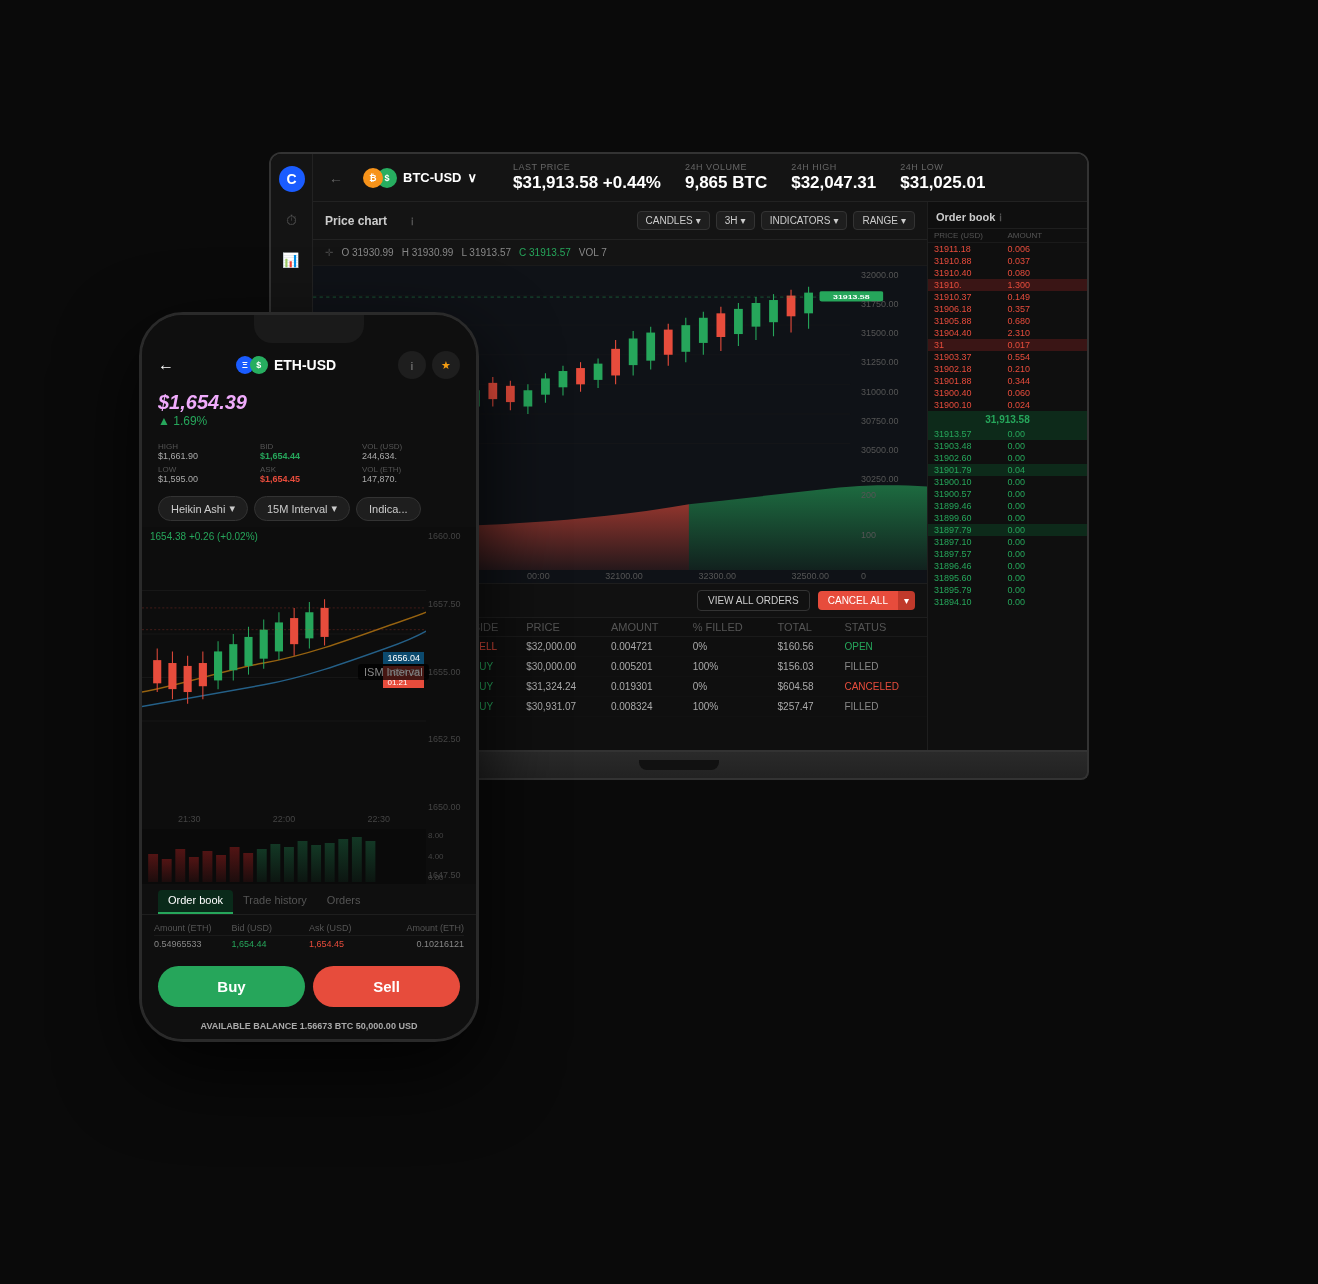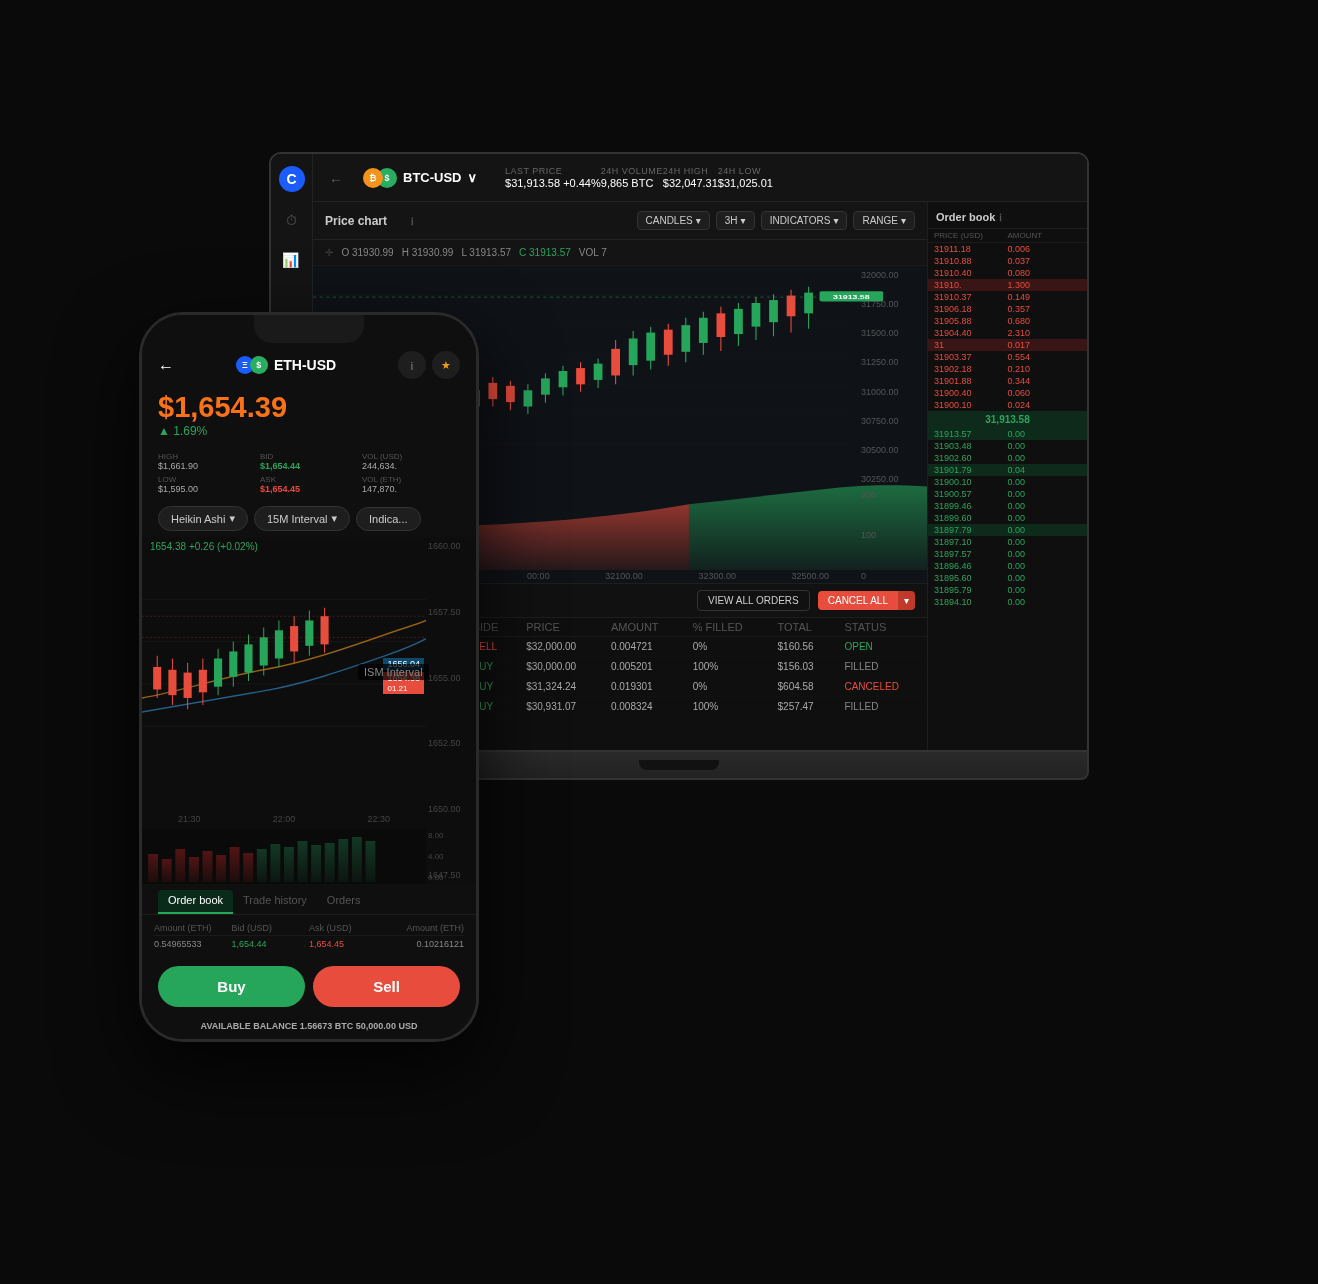--- a/index.html
+++ b/index.html
@@ -175,7 +175,8 @@
 
     .header-stats {
       display: flex;
-      margin-left: 8px;
+      gap: 24px;
+      margin-left: 16px;
     }
 
     .stat-item {

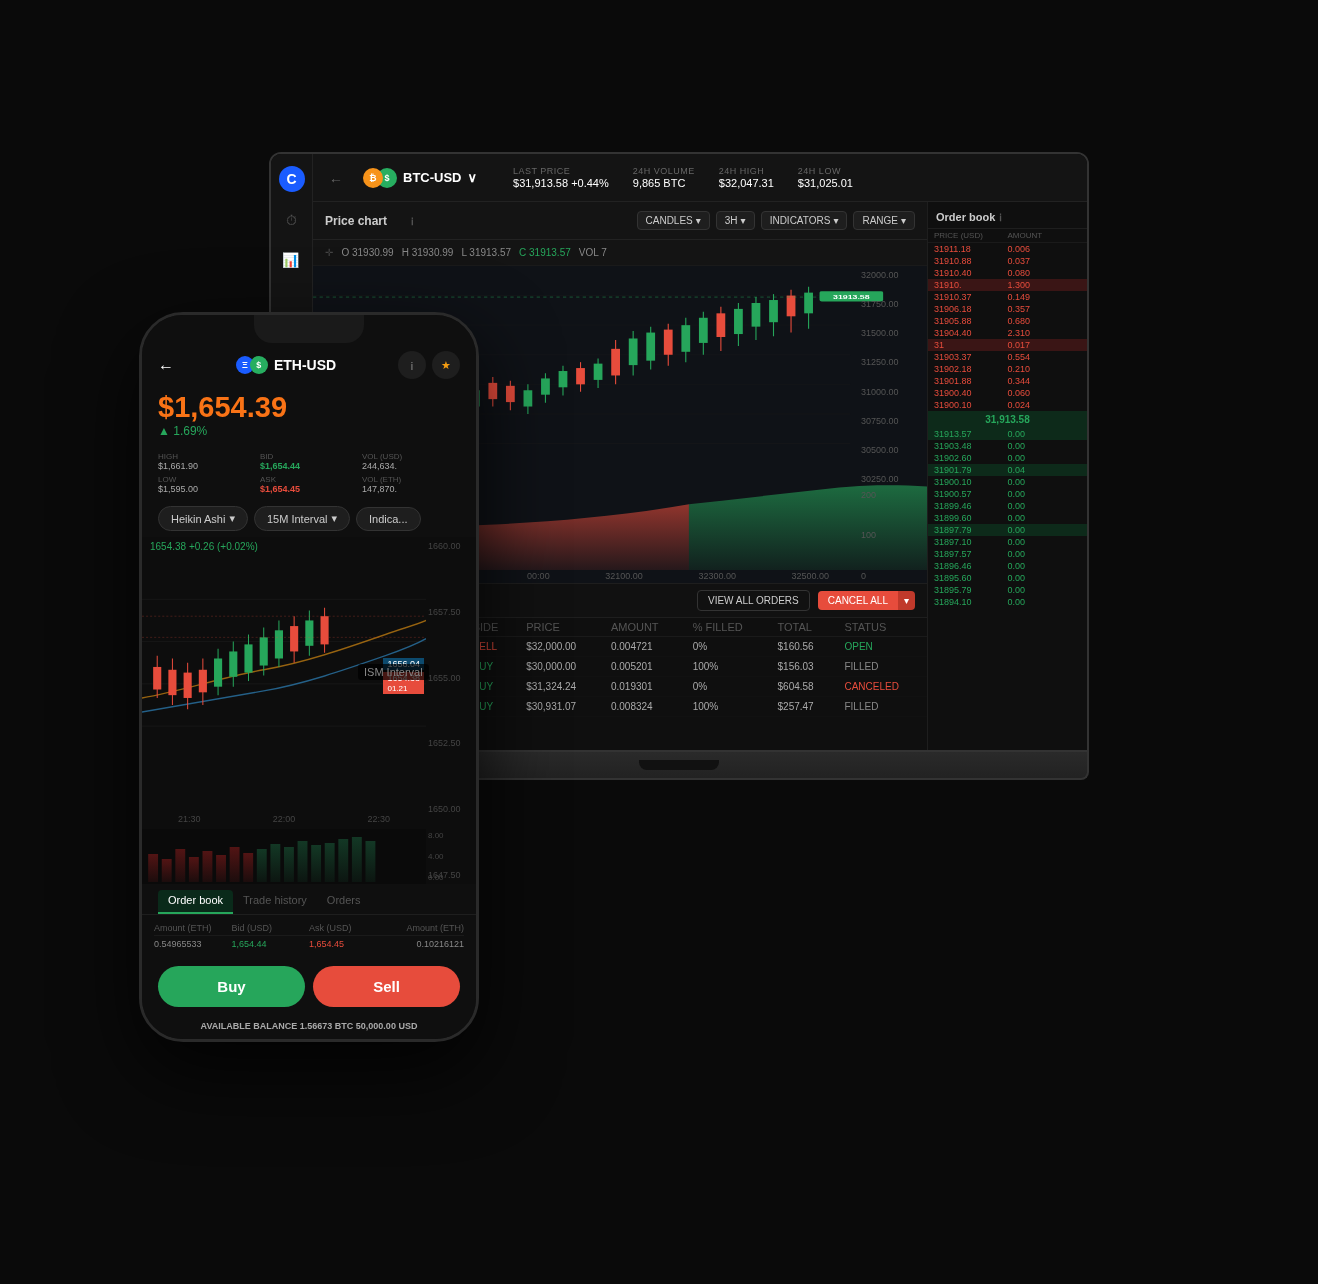--- a/index.html
+++ b/index.html
@@ -194,8 +194,8 @@
 
     .stat-value {
       color: #fff;
-      font-size: 11px;
-      font-weight: 400;
+      font-size: 17px;
+      font-weight: 700;
     }
 
     .desktop-main {

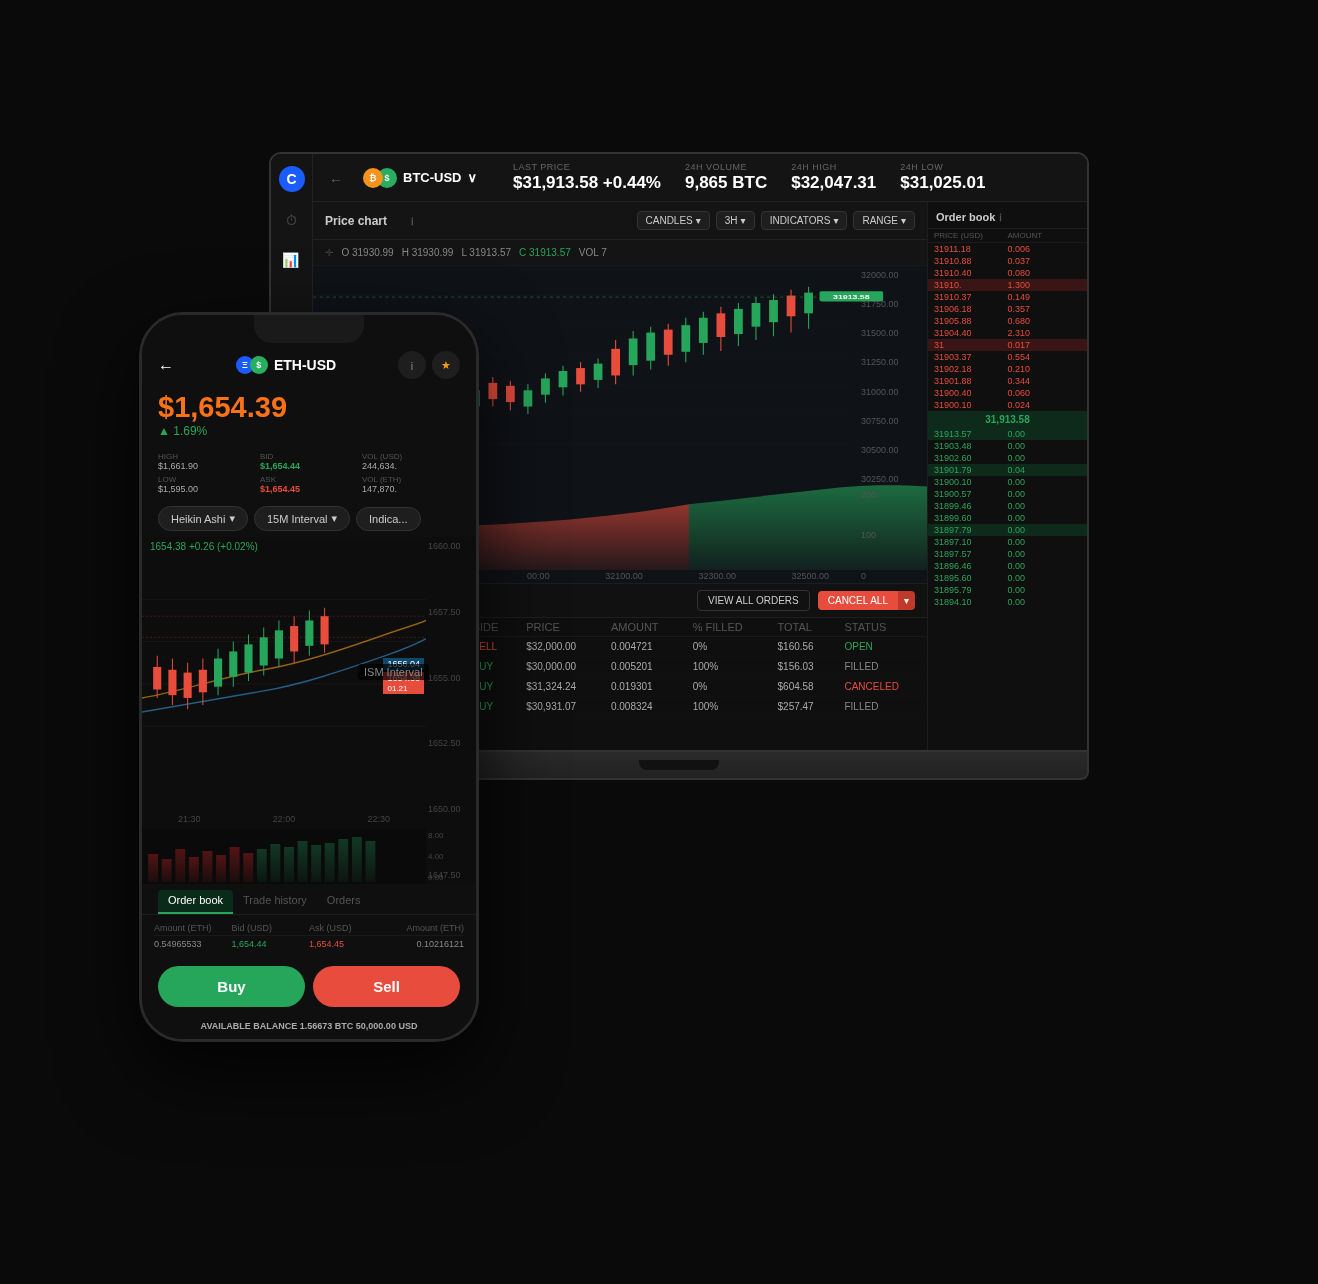--- a/index.html
+++ b/index.html
@@ -518,9 +518,10 @@
     }
 
     .phone-main-price {
-      font-size: 29px;
+      font-size: 20px;
       font-weight: 700;
-      color: #f97316;
+      color: #f0abfc;
+      font-style: italic;
     }
 
     .phone-change {

